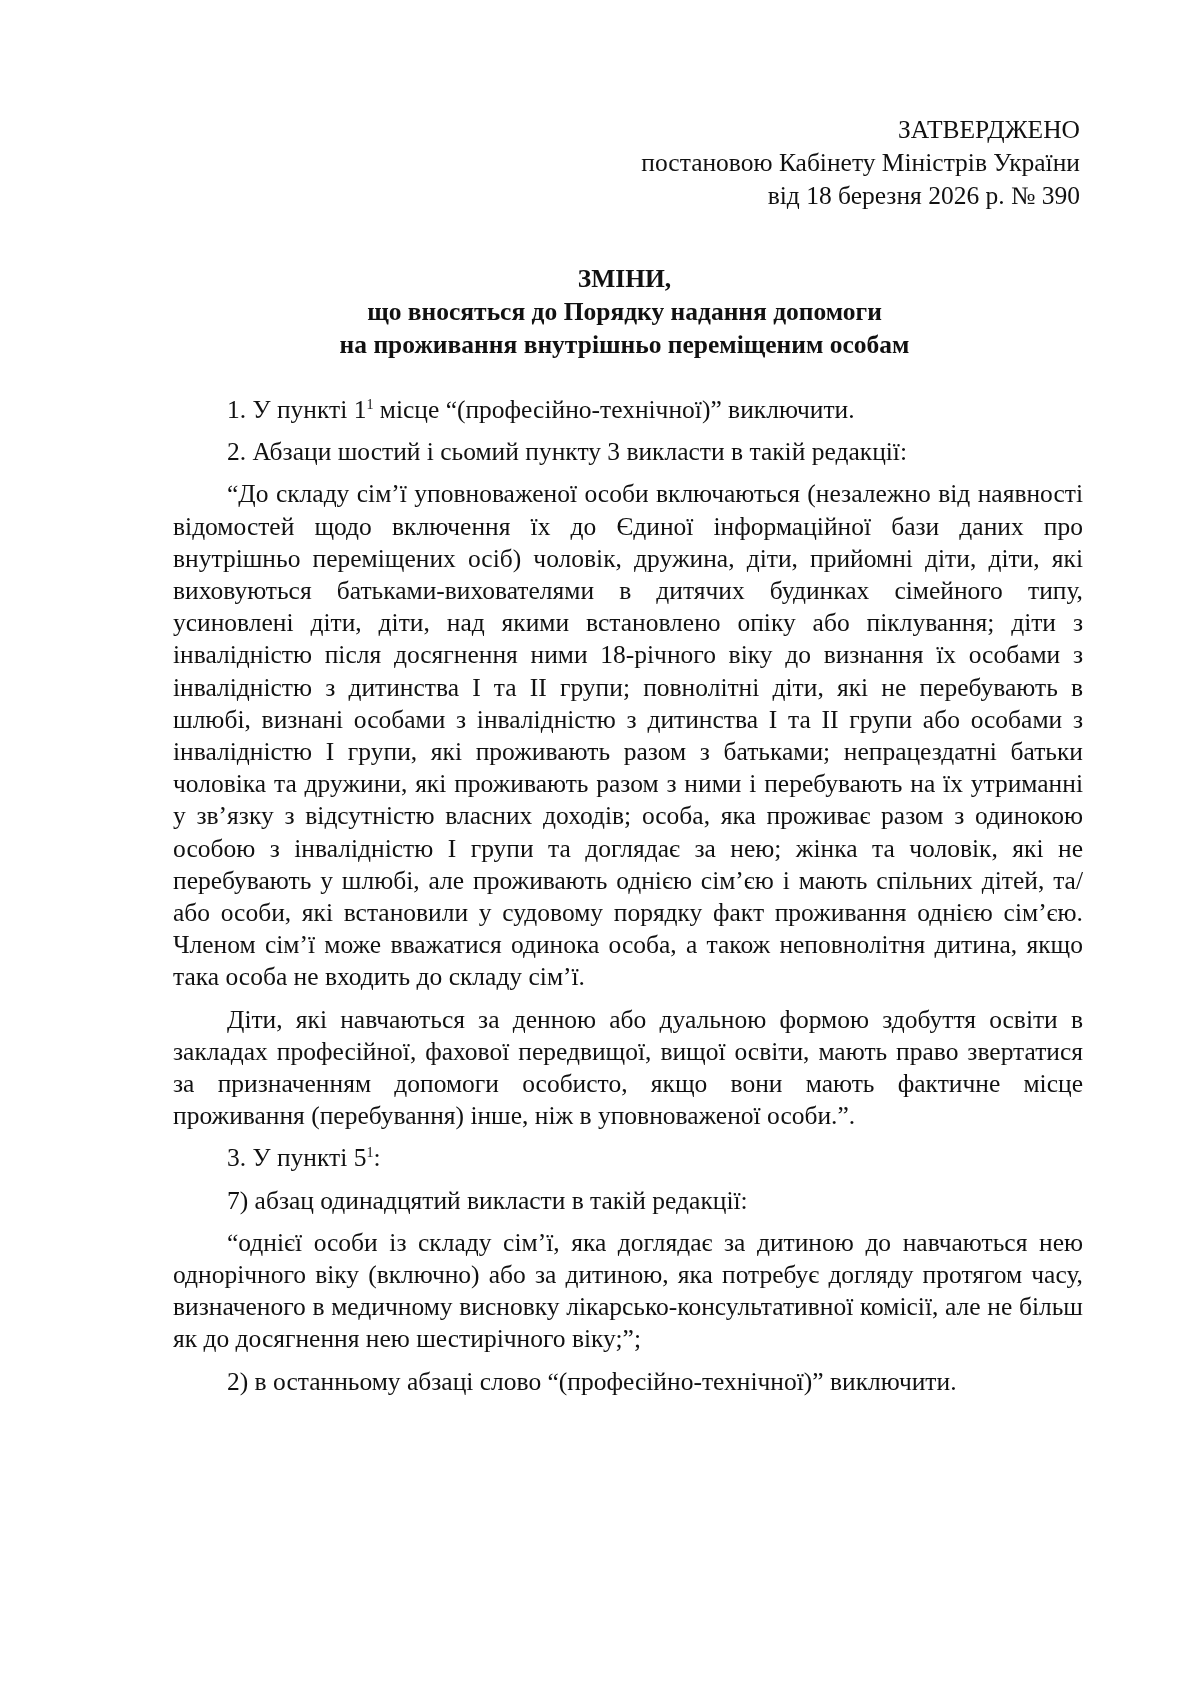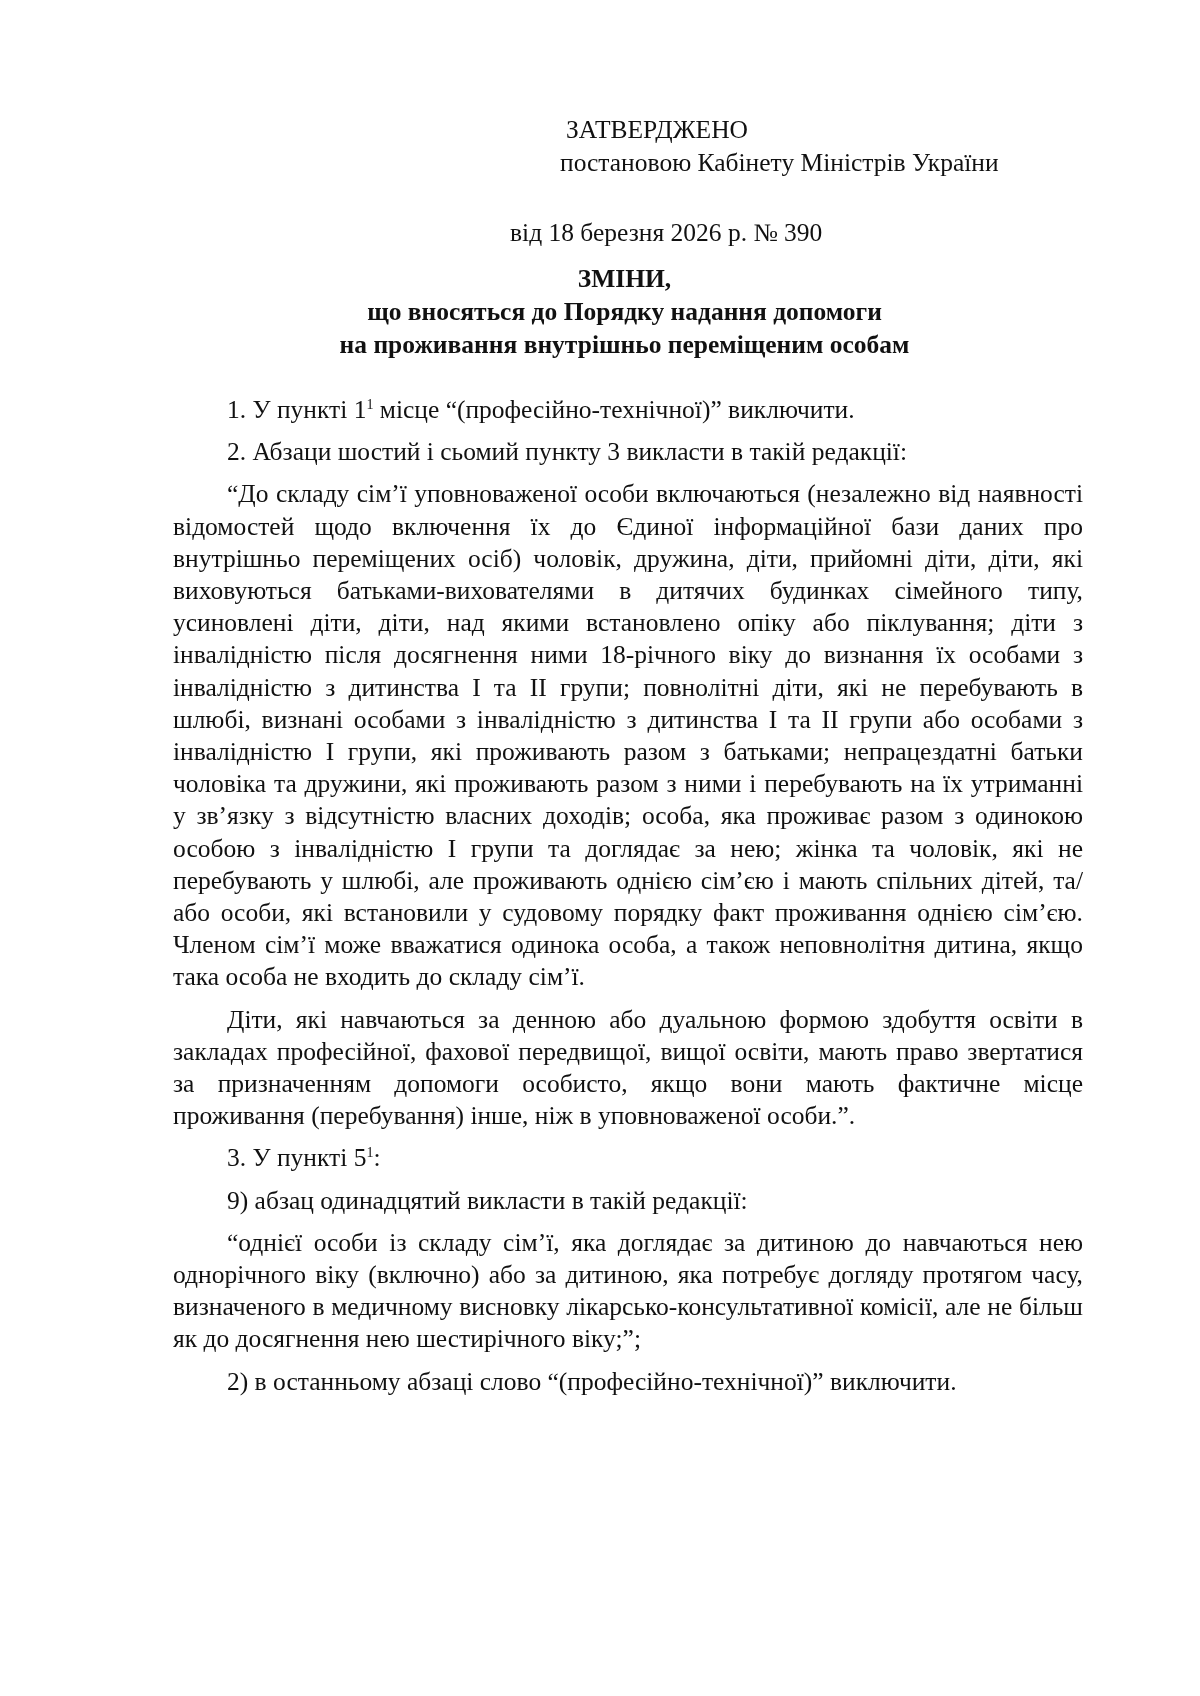--- a/index.html
+++ b/index.html
@@ -28,7 +28,7 @@
       left: 560px;
       top: 113px;
       width: 520px;
-      text-align: left;
+      text-align: right;
       line-height: 33px;
     }
     .approval .approval-title { display: block; margin-left: 6px; }

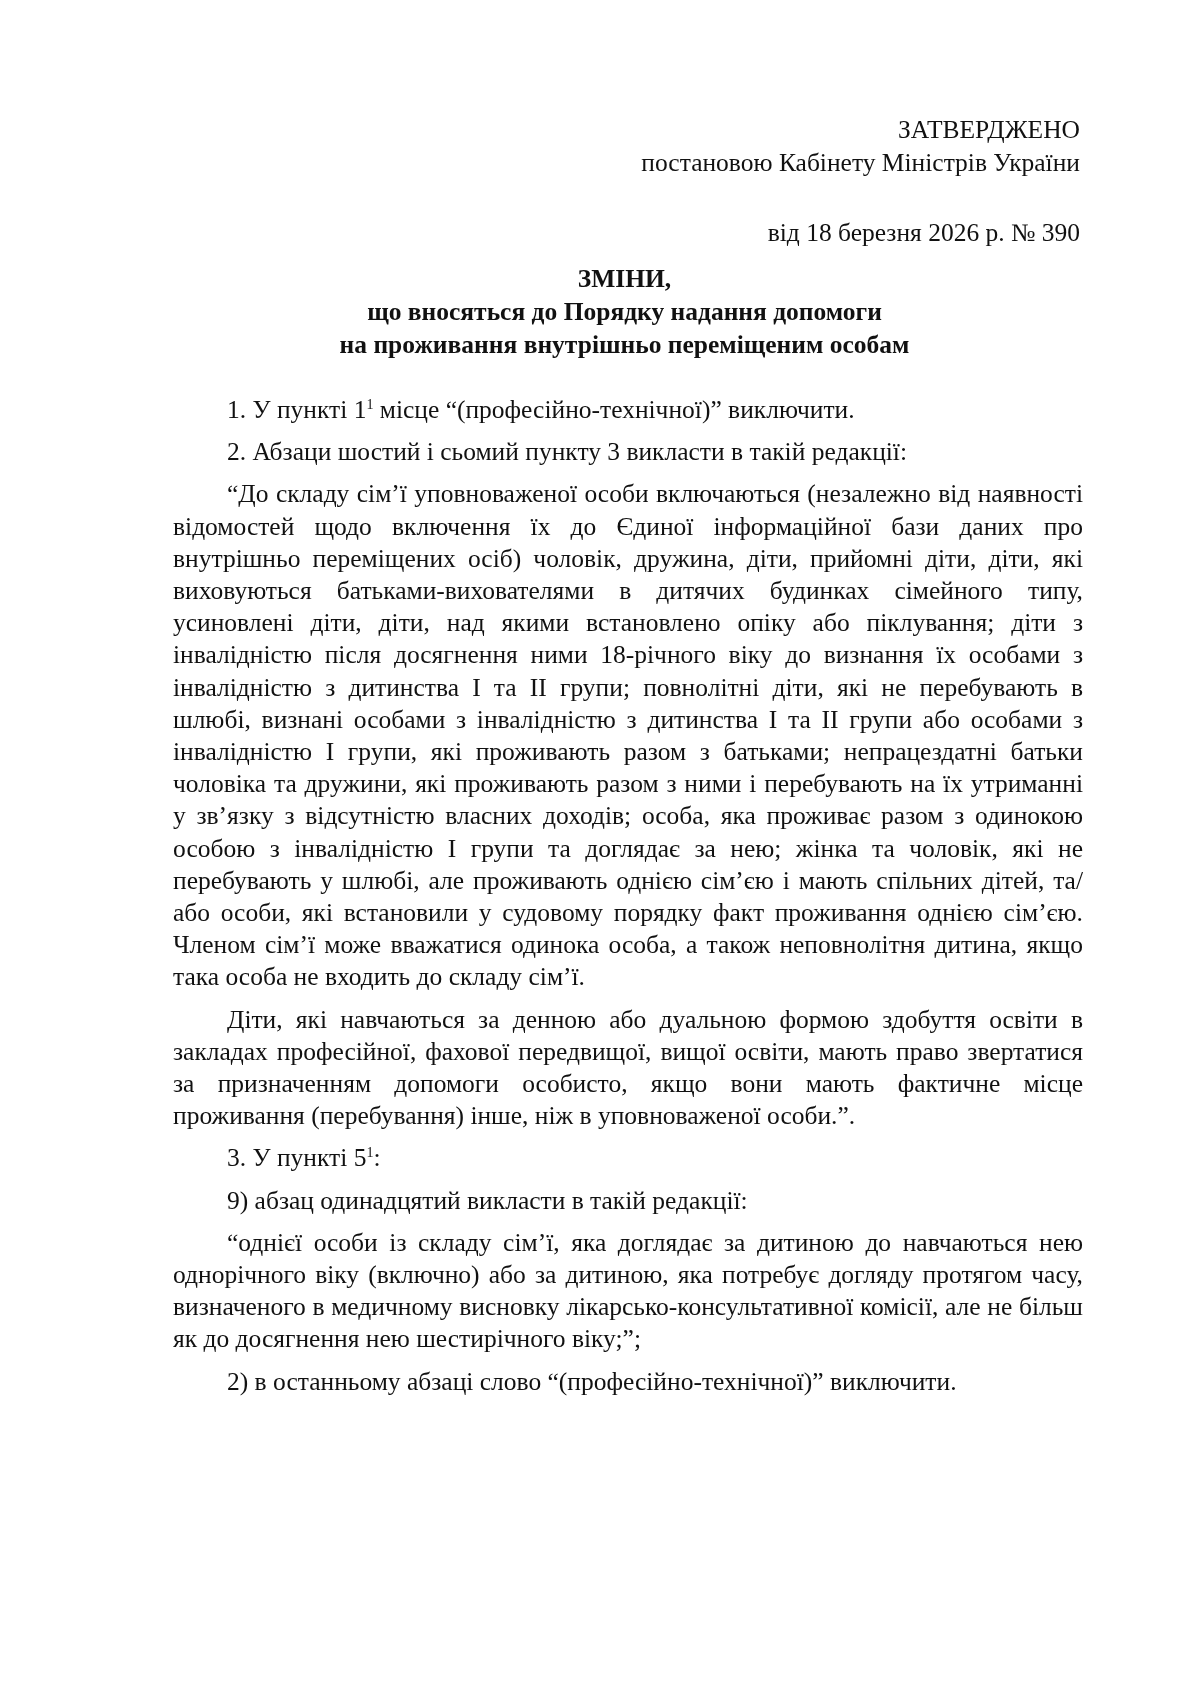--- a/index.html
+++ b/index.html
@@ -33,7 +33,7 @@
     }
     .approval .approval-title { display: block; margin-left: 6px; }
     .approval .approval-line { display: block; }
-    .approval .approval-date { display: block; margin-left: -50px; margin-top: 37px; }
+    .approval .approval-date { display: block; margin-left: -50px; }
 
     .doc-heading {
       position: absolute;

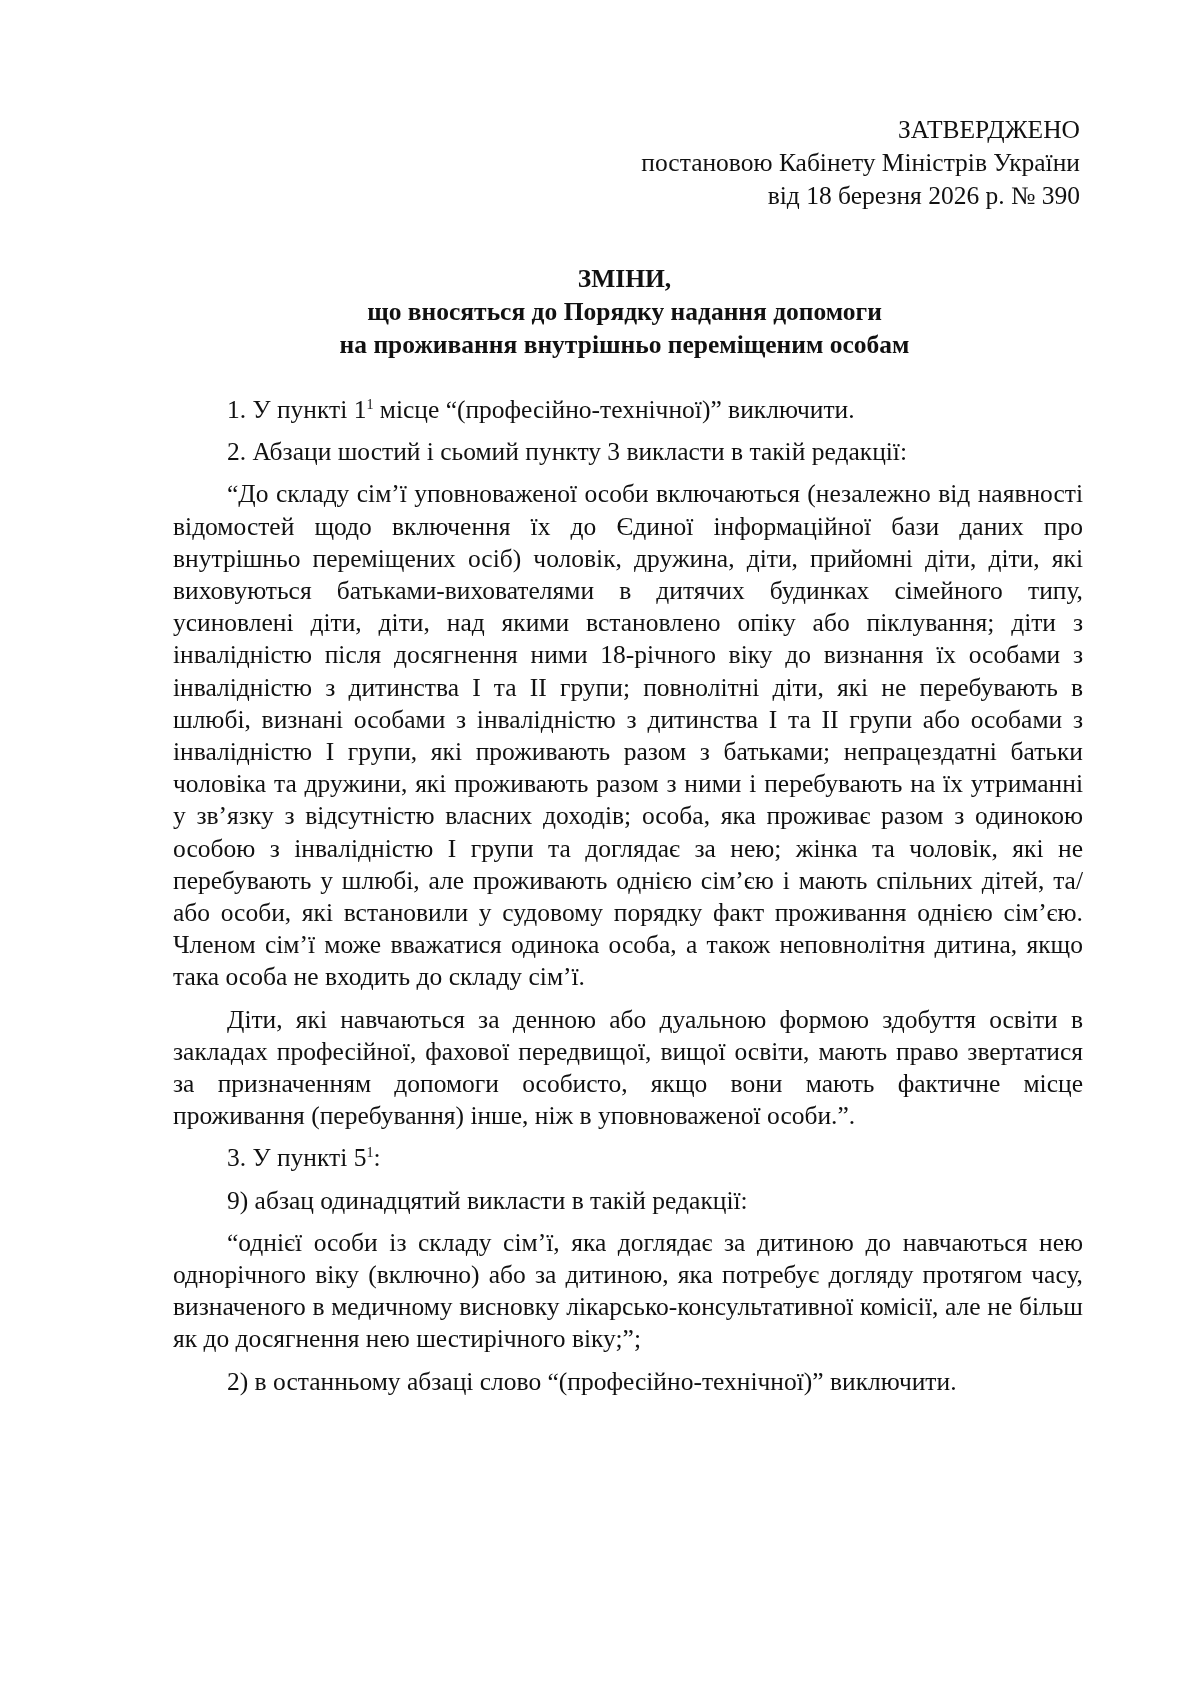--- a/index.html
+++ b/index.html
@@ -85,7 +85,7 @@
     <p class="quote">Діти, які навчаються за денною або дуальною формою здобуття освіти в закладах професійної, фахової передвищої, вищої освіти, мають право звертатися за призначенням допомоги особисто, якщо вони мають фактичне місце проживання (перебування) інше, ніж в уповноваженої особи.”.</p>
 
     <p><span>3. У пункті 5</span><sup>1</sup><span>:</span></p>
-    <p>9) абзац одинадцятий викласти в такій редакції:</p>
+    <p>7) абзац одинадцятий викласти в такій редакції:</p>
     <p class="quote">“однієї особи із складу сім’ї, яка доглядає за дитиною до навчаються нею однорічного віку (включно) або за дитиною, яка потребує догляду протягом часу, визначеного в медичному висновку лікарсько-консультативної комісії, але не більш як до досягнення нею шестирічного віку;”;</p>
     <p>2) в останньому абзаці слово “(професійно-технічної)” виключити.</p>
 

